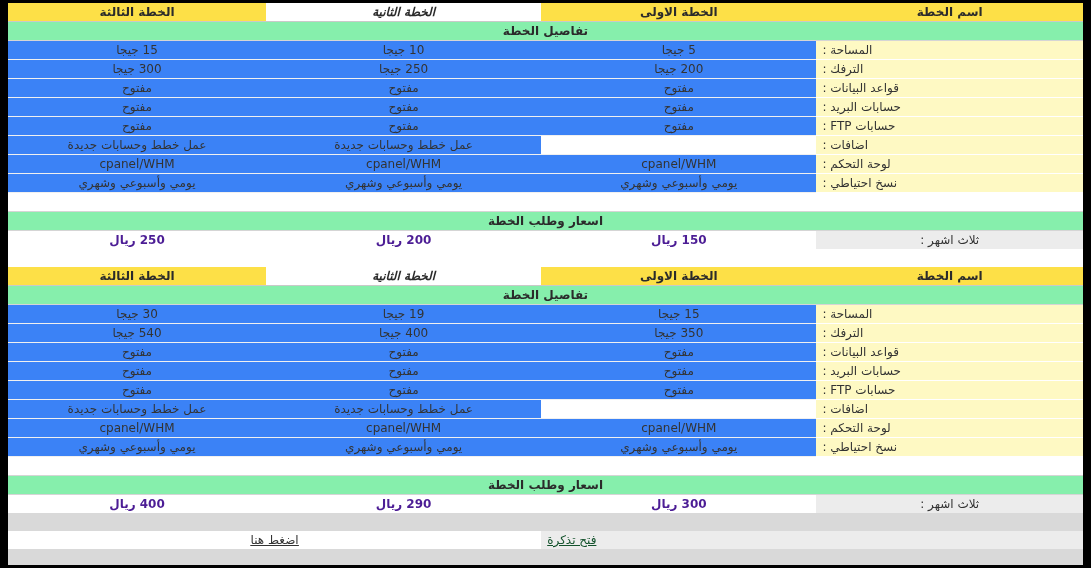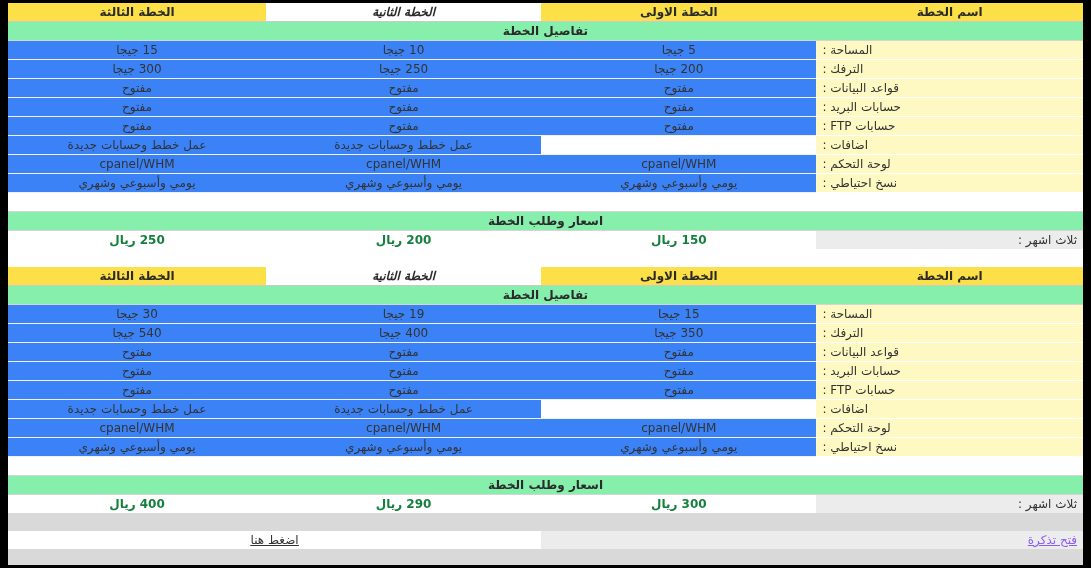--- a/index.html
+++ b/index.html
@@ -86,7 +86,7 @@
   .val-cell.empty{background:#ffffff;}
   .price-cell{
     text-align:center;
-    color:#15803d;
+    color:#4c1d95;
     font-weight:bold;
     font-size:12px;
     height:30px;

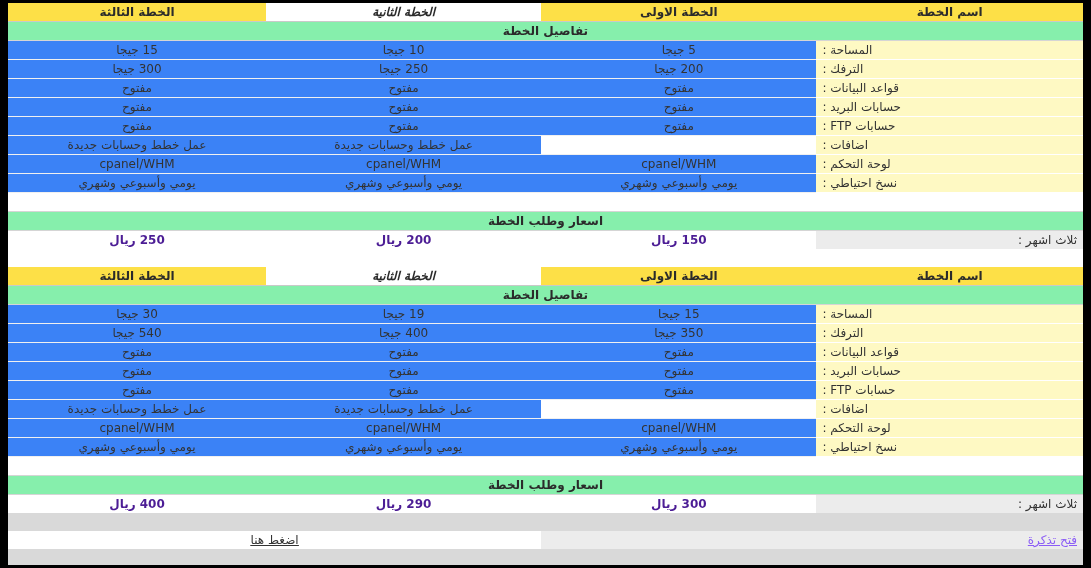--- a/index.html
+++ b/index.html
@@ -95,7 +95,7 @@
   }
   .price-label{
     background:#ececec;
-    text-align:right;
+    text-align:center;
     color:#333333;
     height:30px;
     font-size:11.5px;

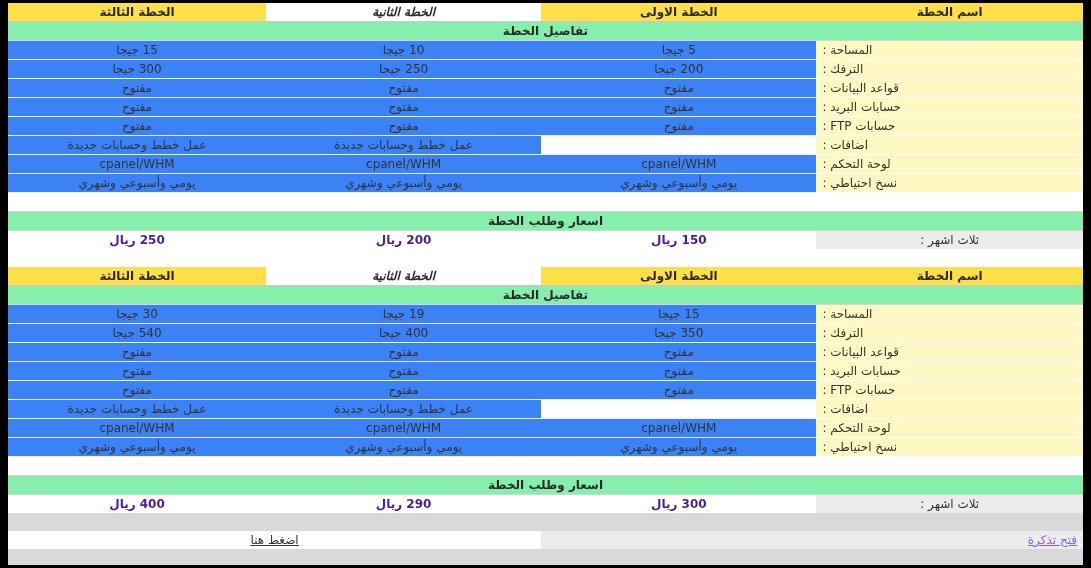--- a/index.html
+++ b/index.html
@@ -106,8 +106,8 @@
   .link-row td{height:30px;text-decoration:underline;}
   .link-label{
     background:#ececec;
-    text-align:right;
-    color:#8b5cf6;
+    text-align:left;
+    color:#14532d;
     font-size:12px;
   }
   .link-cell{

